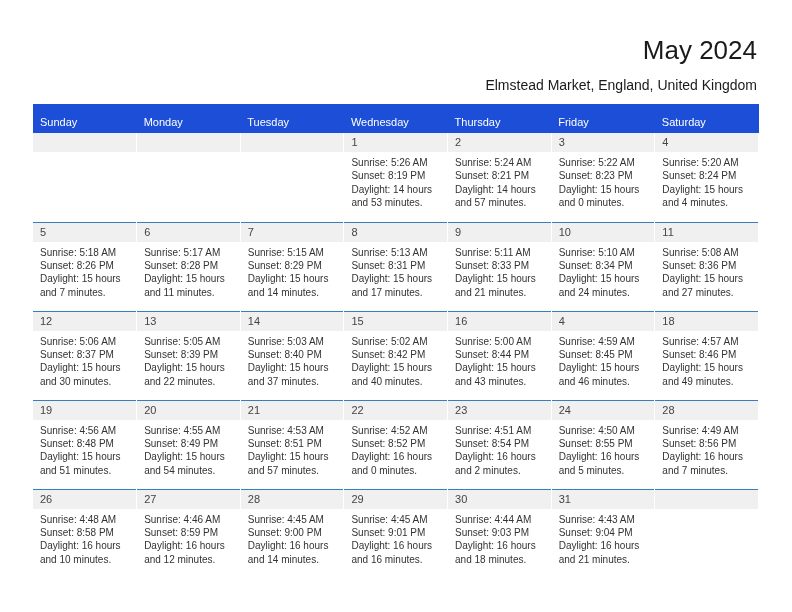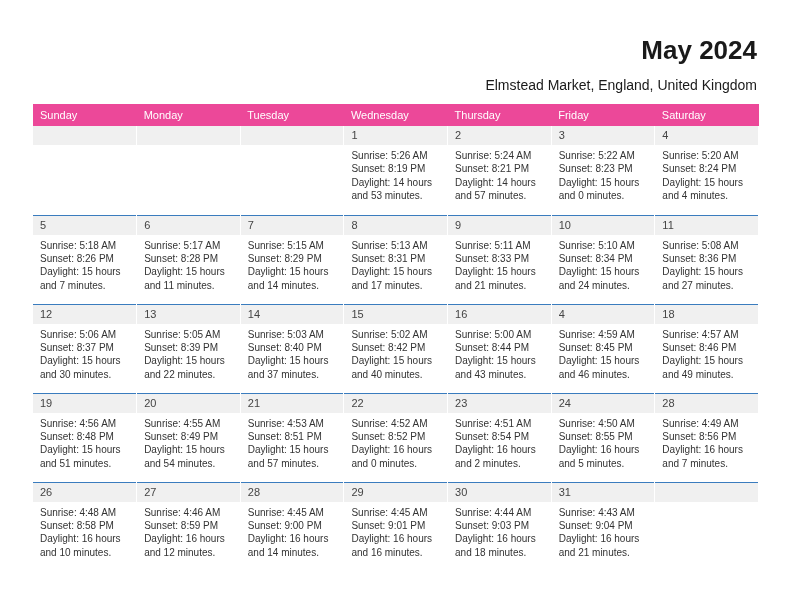--- a/index.html
+++ b/index.html
@@ -74,7 +74,7 @@
     line-height: 30px;
     color: #1a1a1a;
     text-align: left;
-    font-weight: 700;
+    font-weight: 400;
   }
   .subtitle {
     position: absolute;

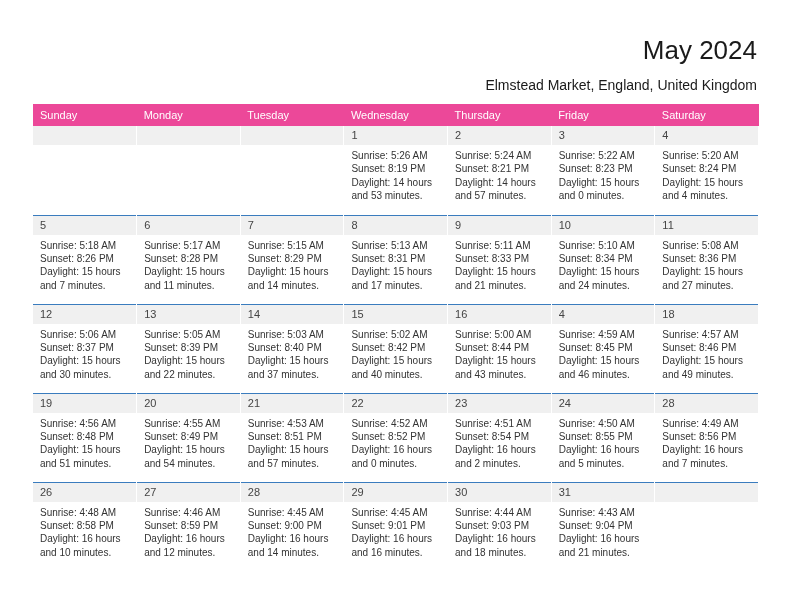--- a/index.html
+++ b/index.html
@@ -97,12 +97,12 @@
     table-layout: fixed;
   }
   .calendar th {
-    background: #ec4899;
+    background: #1d4ed8;
     color: #ffffff;
     font-size: 11px;
     font-weight: 400;
     text-align: left;
-    padding: 5px 0 5px 7px;
+    padding: 12px 0 5px 7px;
     height: 18px;
     box-sizing: border-box;
     border: none;

